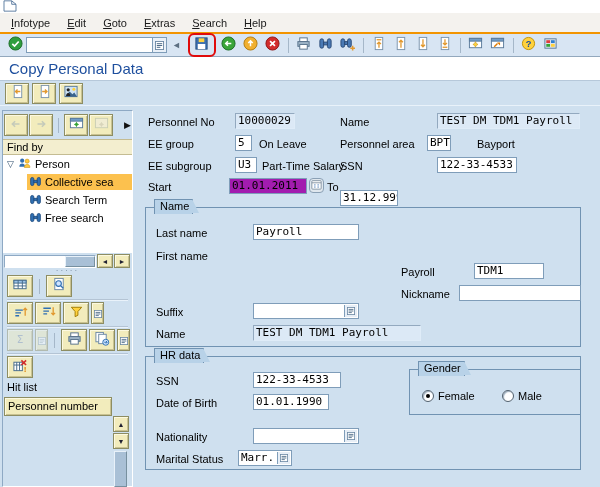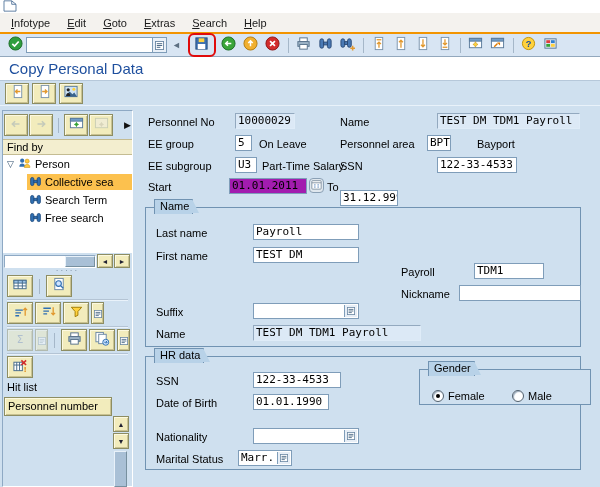--- a/index.html
+++ b/index.html
@@ -493,7 +493,6 @@
     <span class="lblf" style="left:10px;top:18px">Last name</span>
     <div class="box" style="left:107px;top:16px;width:106px">Payroll</div>
     <span class="lblf" style="left:10px;top:41px">First name</span>
-    <div class="box" style="left:107px;top:39px;width:106px">TEST DM</div>
     <span class="lblf" style="left:255px;top:57px">Payroll</span>
     <div class="box" style="left:328px;top:55px;width:70px">TDM1</div>
     <span class="lblf" style="left:255px;top:79px">Nickname</span>

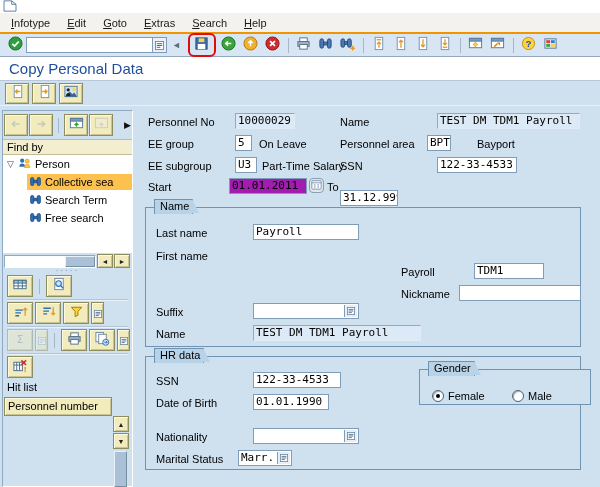--- a/index.html
+++ b/index.html
@@ -517,7 +517,7 @@
     <span class="lblf" style="left:10px;top:39px">Date of Birth</span>
     <div class="box" style="left:107px;top:37px;width:76px">01.01.1990</div>
 
-    <div class="gbox" style="left:273px;top:12px;width:172px;height:36px;border-color:#7193b2">
+    <div class="gbox" style="left:263px;top:12px;width:172px;height:46px;border-color:#7193b2">
       <span class="gtab">Gender</span>
       <span class="rad" style="left:12px;top:20px">
         <span class="rc on"></span>

